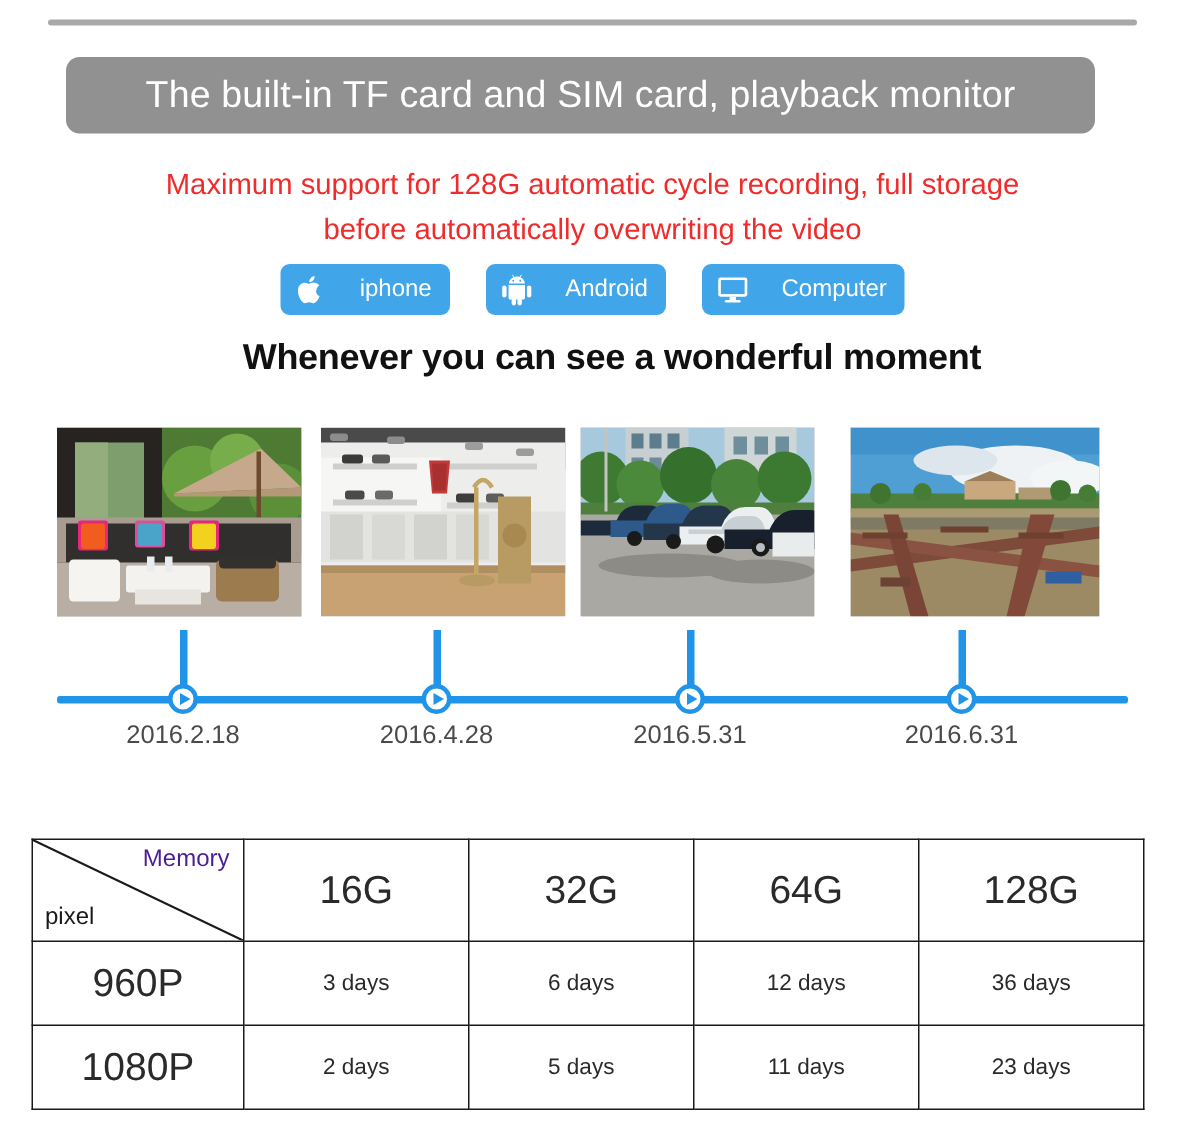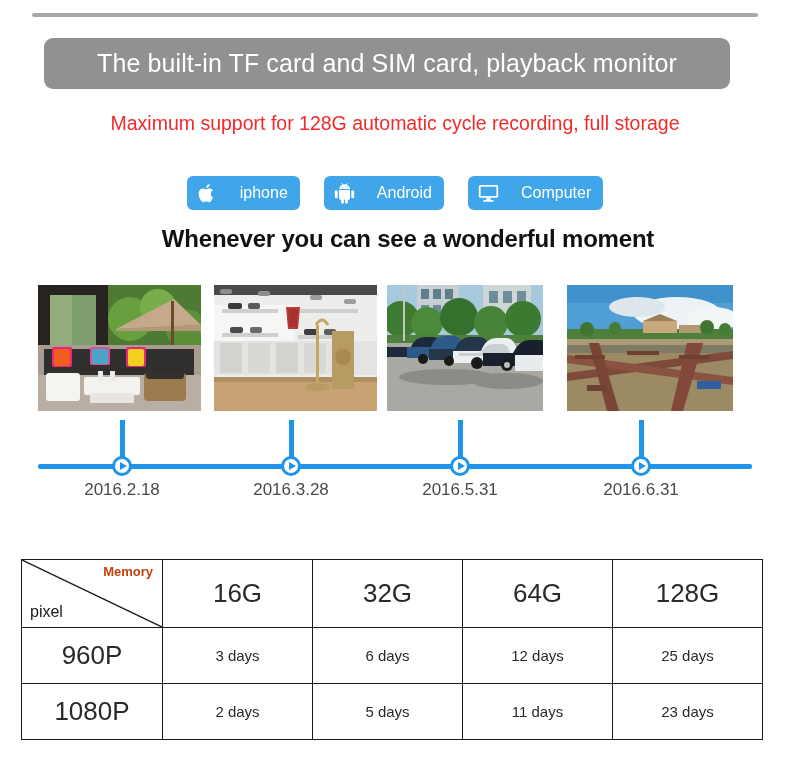--- a/index.html
+++ b/index.html
@@ -250,6 +250,7 @@
 
   <div class="subtitle">
     <span class="subtitle-line">Maximum support for 128G automatic cycle recording, full storage</span>
+    <span class="subtitle-line">before automatically overwriting the video</span>
   </div>
 
   <div class="badges">

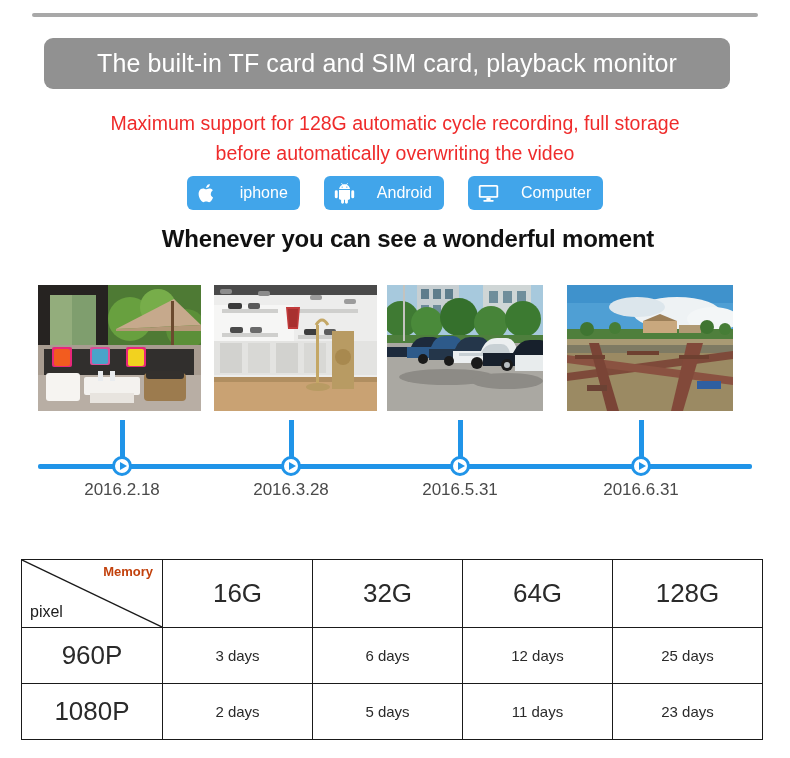--- a/index.html
+++ b/index.html
@@ -455,7 +455,7 @@
       <div class="tl-dot">
           <span class="tri"></span>
         </div>
-      <div class="tl-label">2016.3.28</div>
+      <div class="tl-label">2016.4.28</div>
     </div>
 
     <div class="tl-node tl-node-2">

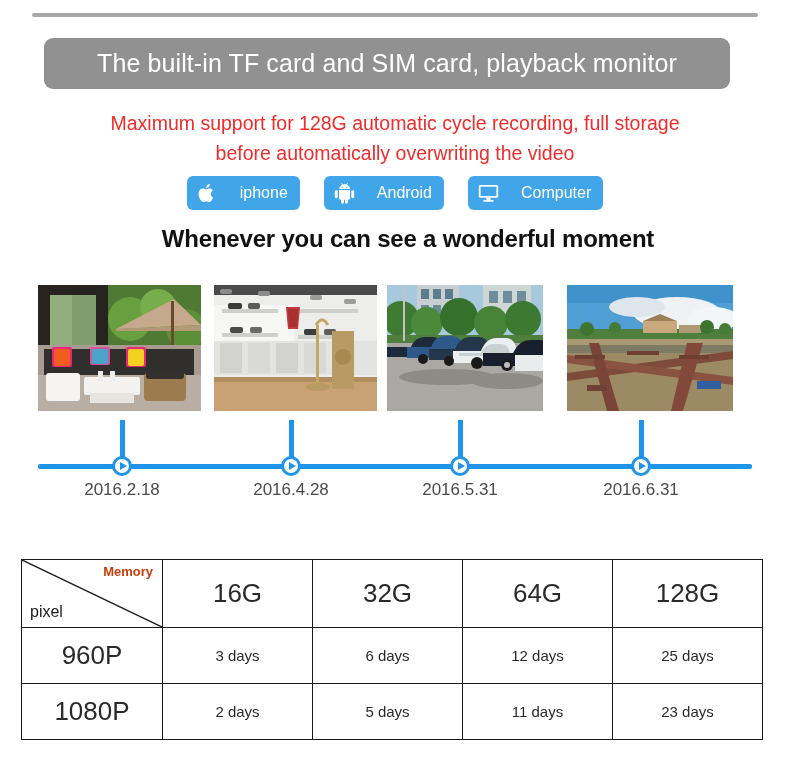--- a/index.html
+++ b/index.html
@@ -226,9 +226,8 @@
   .corner-memory {
     position: absolute;
     top: 4px; right: 9px;
-    font-size: 13px;
-    color: #c2410c;
-    font-weight: bold;
+    font-size: 16px;
+    color: #4c1d95;
   }
   .corner-pixel {
     position: absolute;

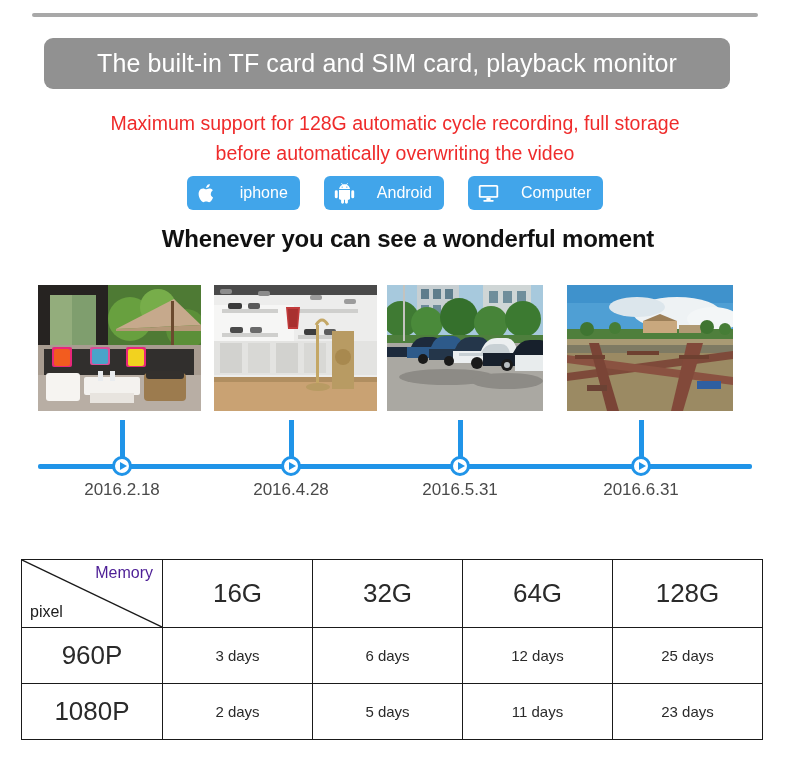--- a/index.html
+++ b/index.html
@@ -497,7 +497,7 @@
         <td class="days-cell">3 days</td>
         <td class="days-cell">6 days</td>
         <td class="days-cell">12 days</td>
-        <td class="days-cell">25 days</td>
+        <td class="days-cell">36 days</td>
       </tr>
 
       <tr class="row-data">

